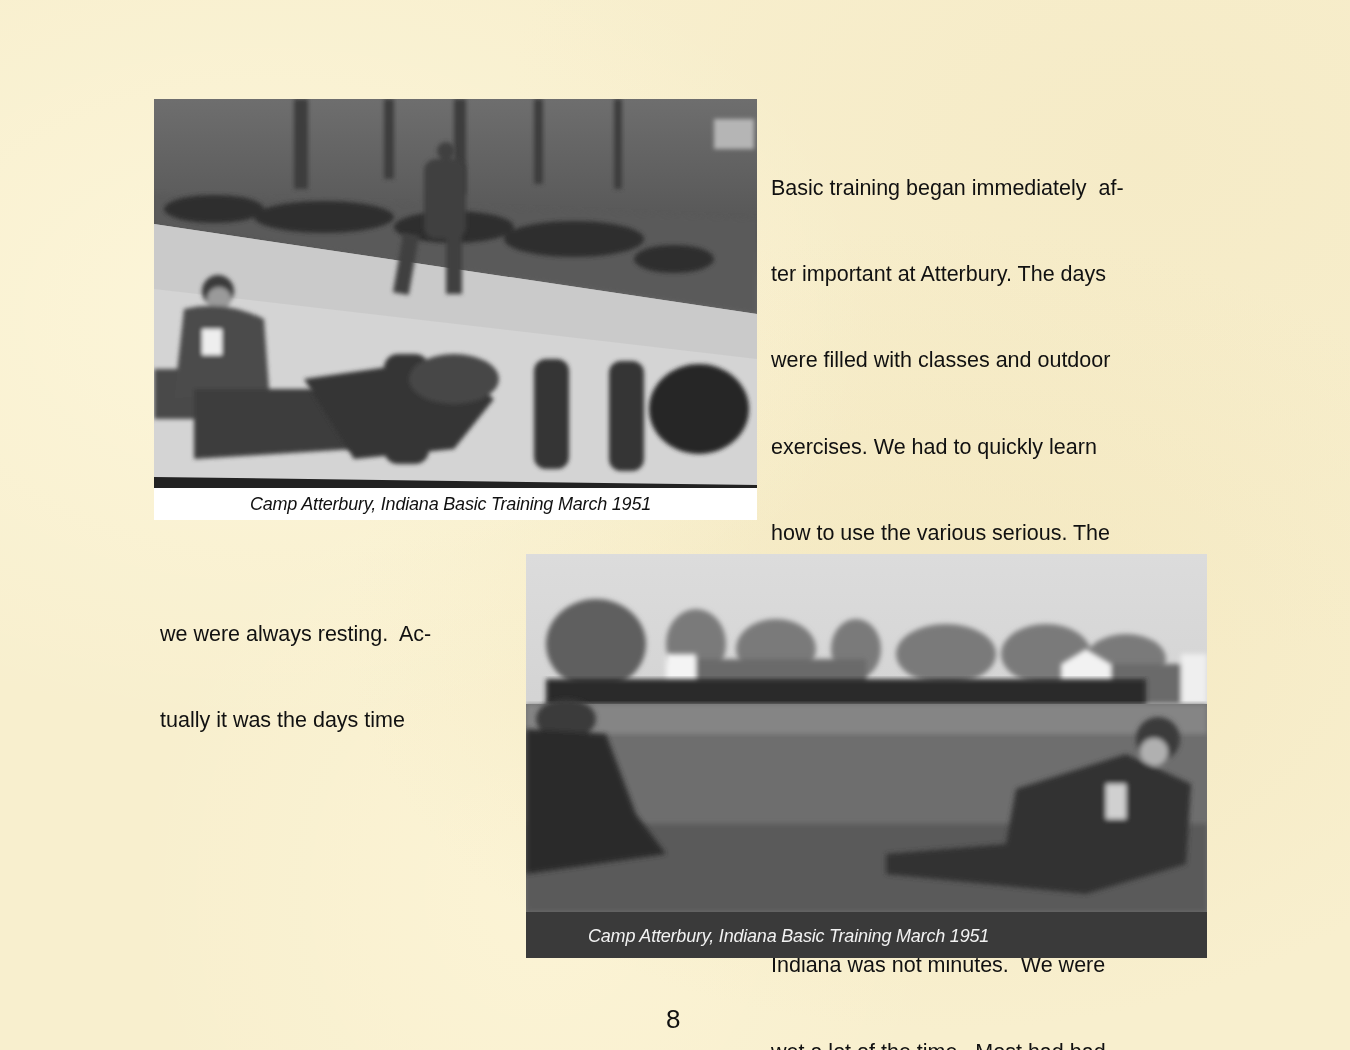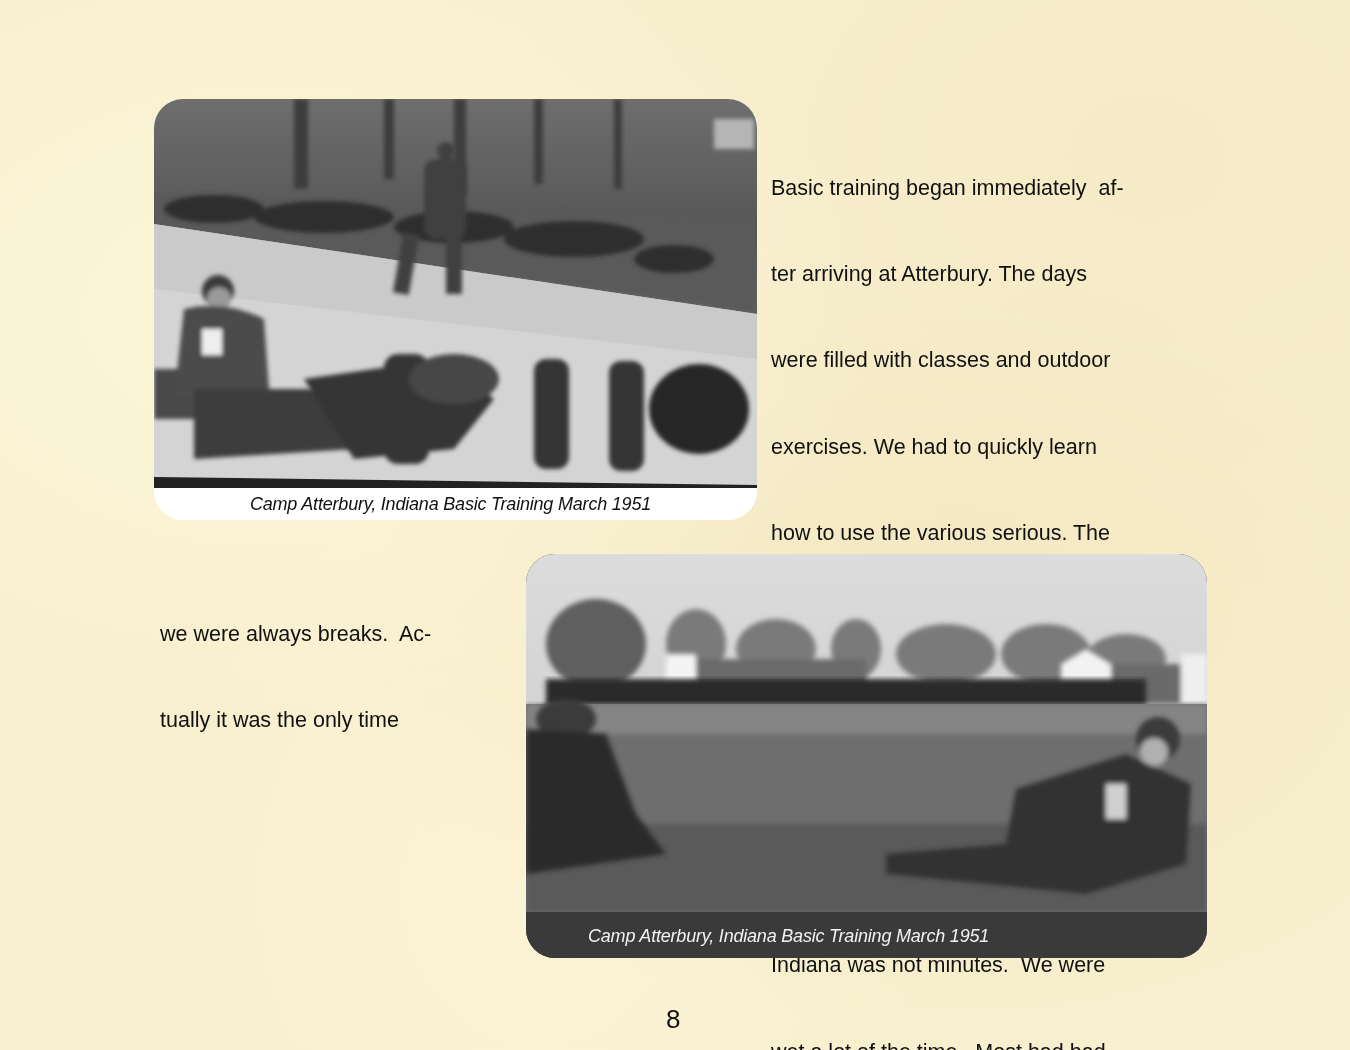--- a/index.html
+++ b/index.html
@@ -101,7 +101,7 @@
 
 <div class="para" id="para1">
   <div>Basic training began immediately  af-</div>
-  <div>ter arriving at Atterbury. The days</div>
+  <div>ter important at Atterbury. The days</div>
   <div>were filled with classes and outdoor</div>
   <div>exercises. We had to quickly learn</div>
   <div>how to use the various serious. The</div>

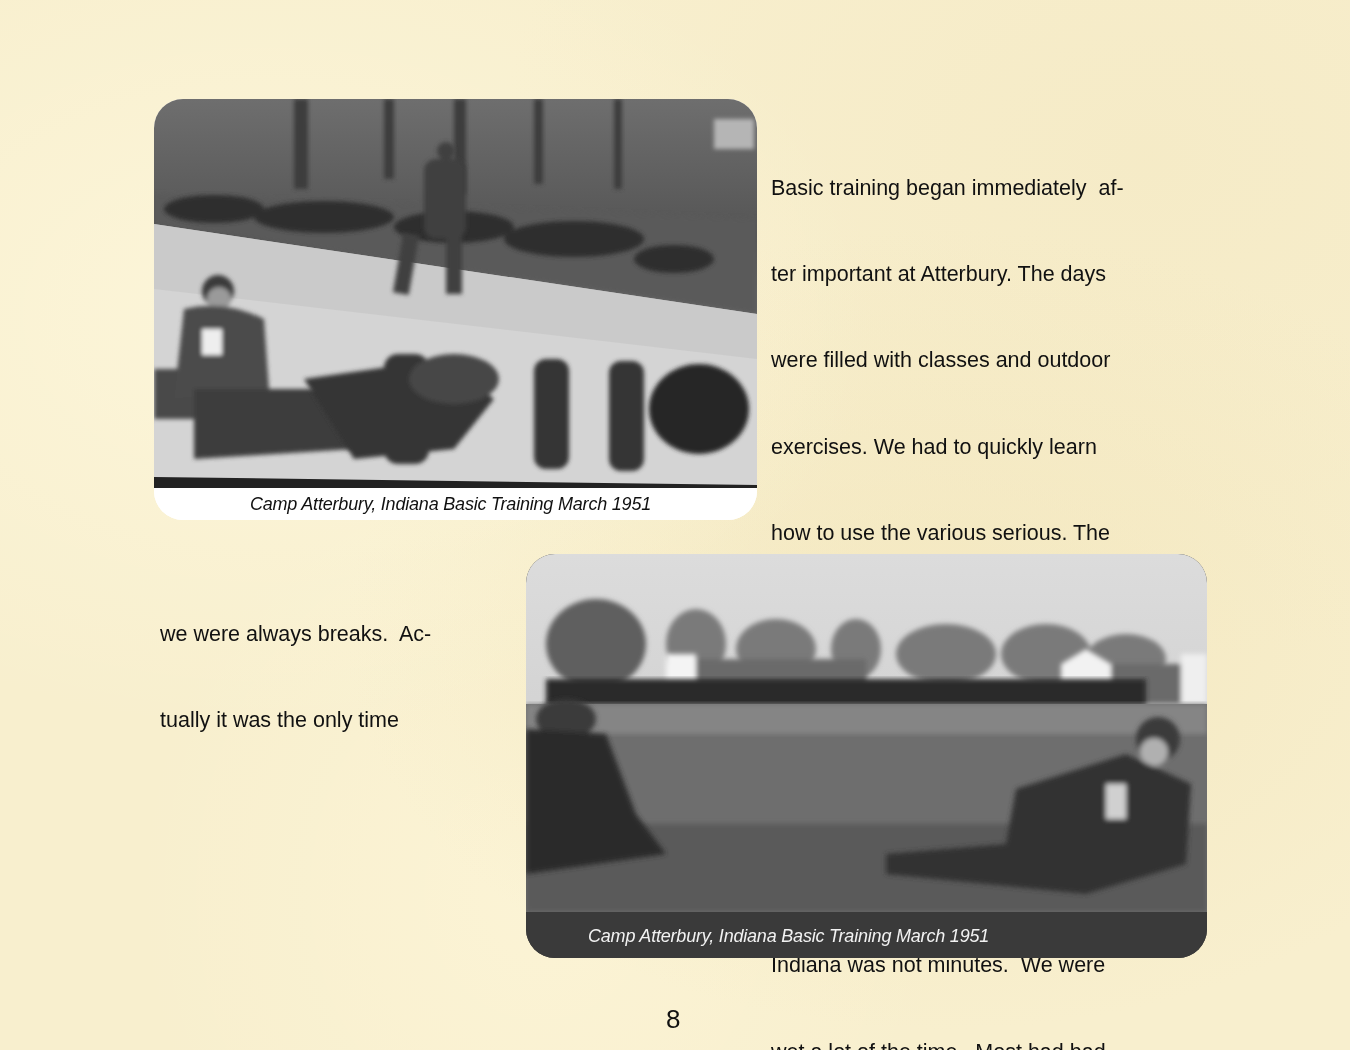--- a/index.html
+++ b/index.html
@@ -14,7 +14,7 @@
     font-family:"Liberation Sans", sans-serif;
     color:#111;
   }
-  .photo { position:absolute; overflow:hidden;border-radius:29px; }
+  .photo { position:absolute; overflow:hidden; }
   .photo svg { display:block; }
   .caption-strip {
     position:absolute; left:0; right:0; bottom:0;

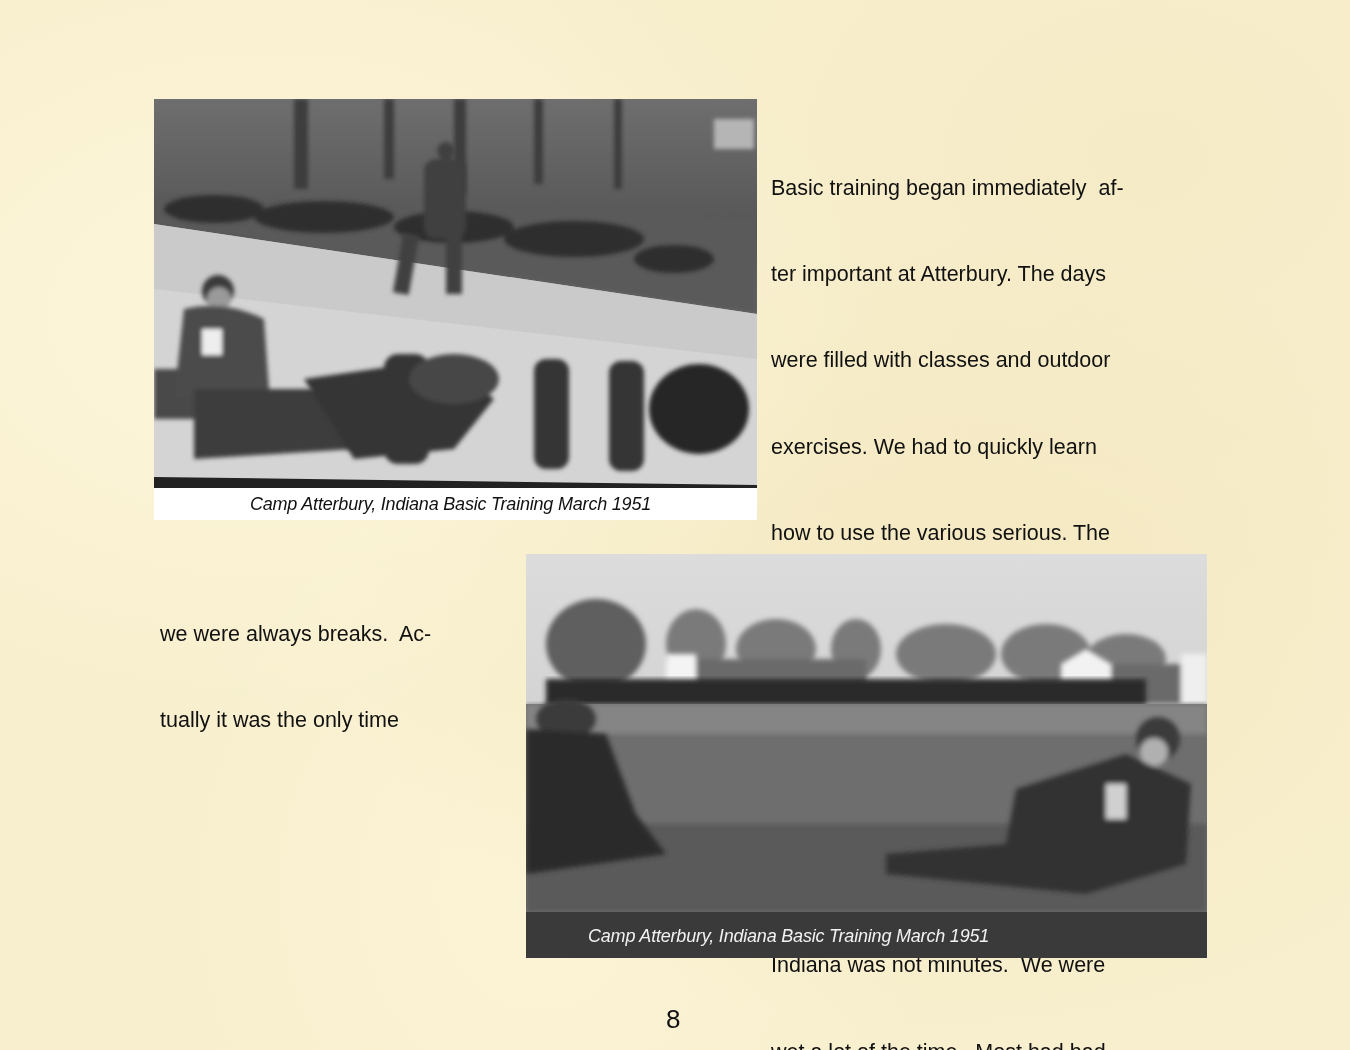--- a/index.html
+++ b/index.html
@@ -116,7 +116,7 @@
 </div>
 
 <div class="para" id="para2">
-  <div>we were always breaks.  Ac-</div>
+  <div>we were always resting.  Ac-</div>
   <div>tually it was the only time</div>
   
   

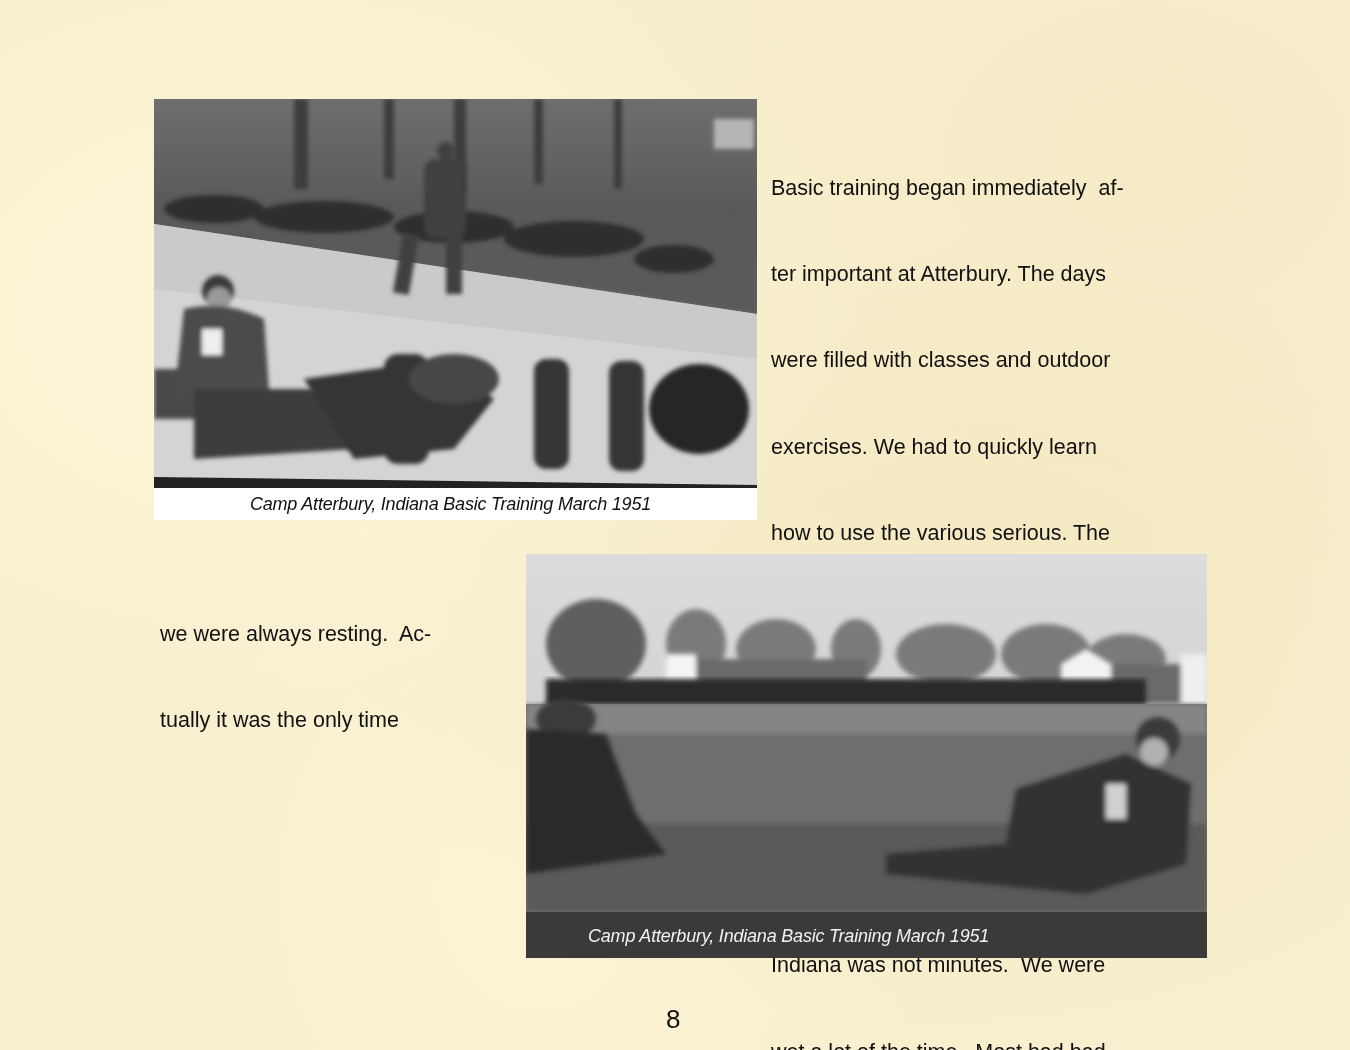--- a/index.html
+++ b/index.html
@@ -117,7 +117,7 @@
 
 <div class="para" id="para2">
   <div>we were always resting.  Ac-</div>
-  <div>tually it was the only time</div>
+  <div>tually it was the days time</div>
   
   
   

